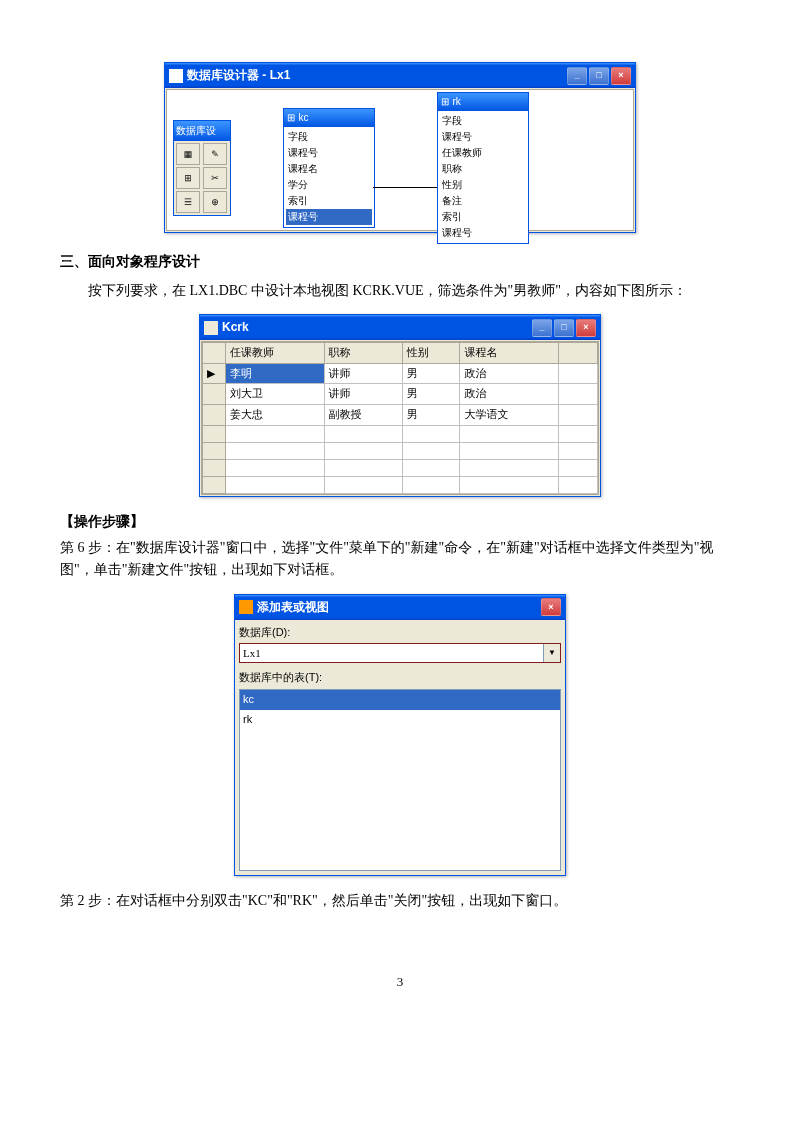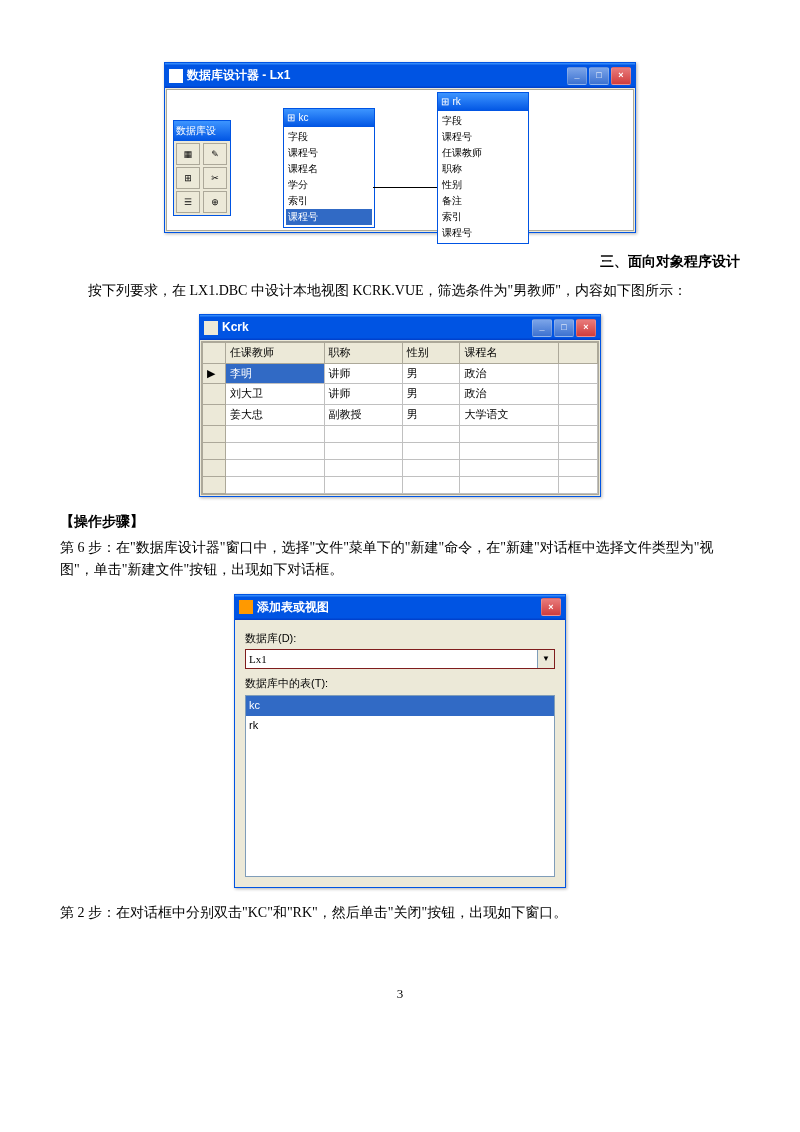--- a/index.html
+++ b/index.html
@@ -214,7 +214,7 @@
   .radio-row { display: flex; align-items: center; gap: 4px; margin: 3px 0; }
   .radio { width: 11px; height: 11px; border: 1px solid #7f9db9; border-radius: 50%; background: white; position: relative; }
   .radio.checked::after { content:""; position:absolute; left:2px; top:2px; width:5px; height:5px; background:#4a6; border-radius:50%; }
-  h3 { font-size: 14px; margin: 18px 0 6px; text-align: right; }
+  h3 { font-size: 14px; margin: 18px 0 6px; }
   p.indent { text-indent: 2em; margin: 6px 0; }
   .page-num { text-align: center; margin-top: 60px; font-size: 13px; }
   .center-block { display: flex; justify-content: center; margin: 12px 0; }

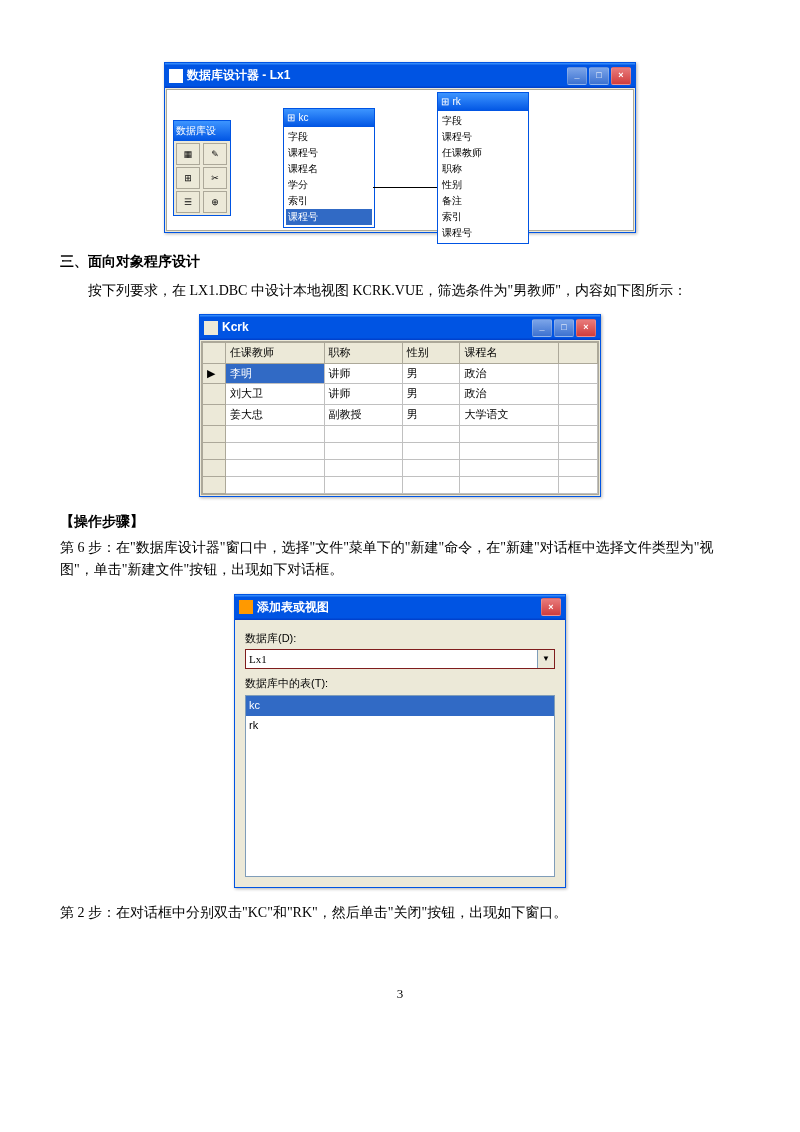--- a/index.html
+++ b/index.html
@@ -154,7 +154,7 @@
   
   .dialog-body {
     background: #ece9d8;
-    padding: 10px;
+    padding: 4px;
     display: flex;
     gap: 22px;
     justify-content: space-between;

